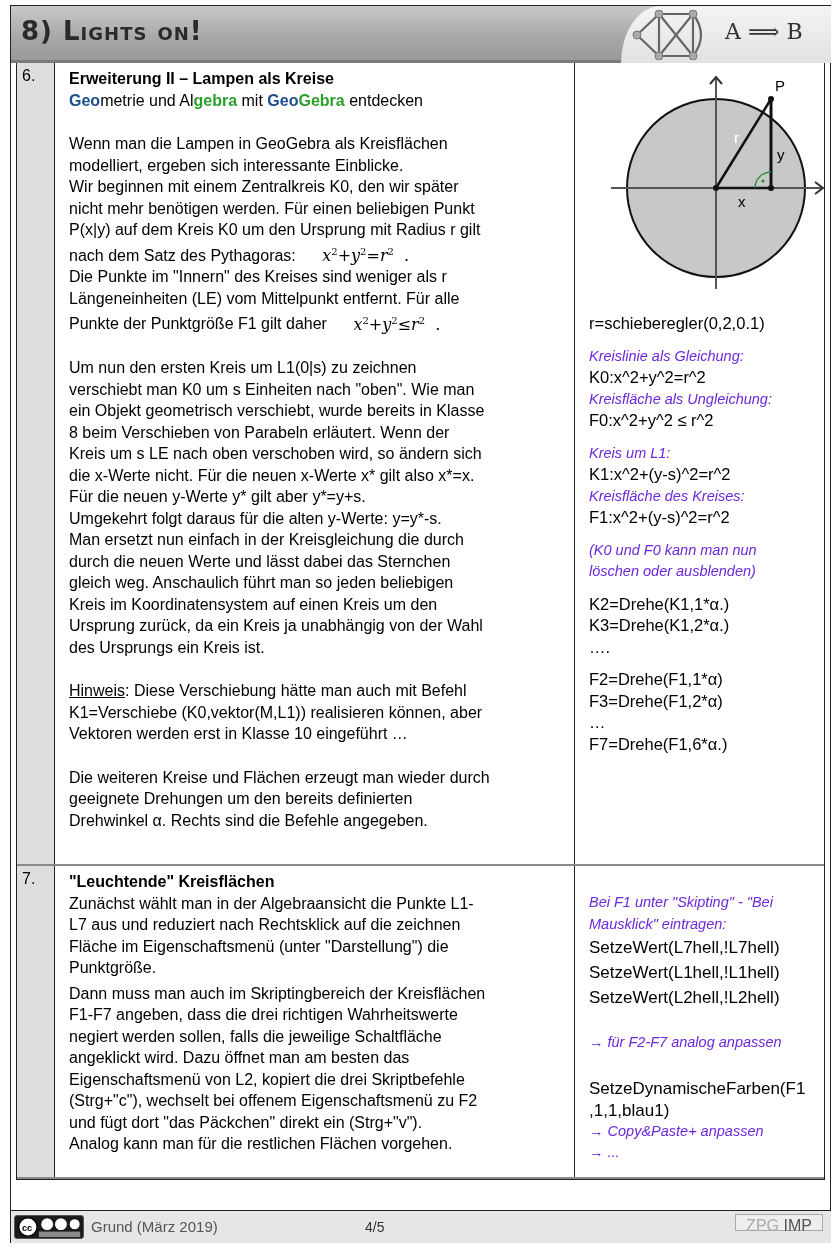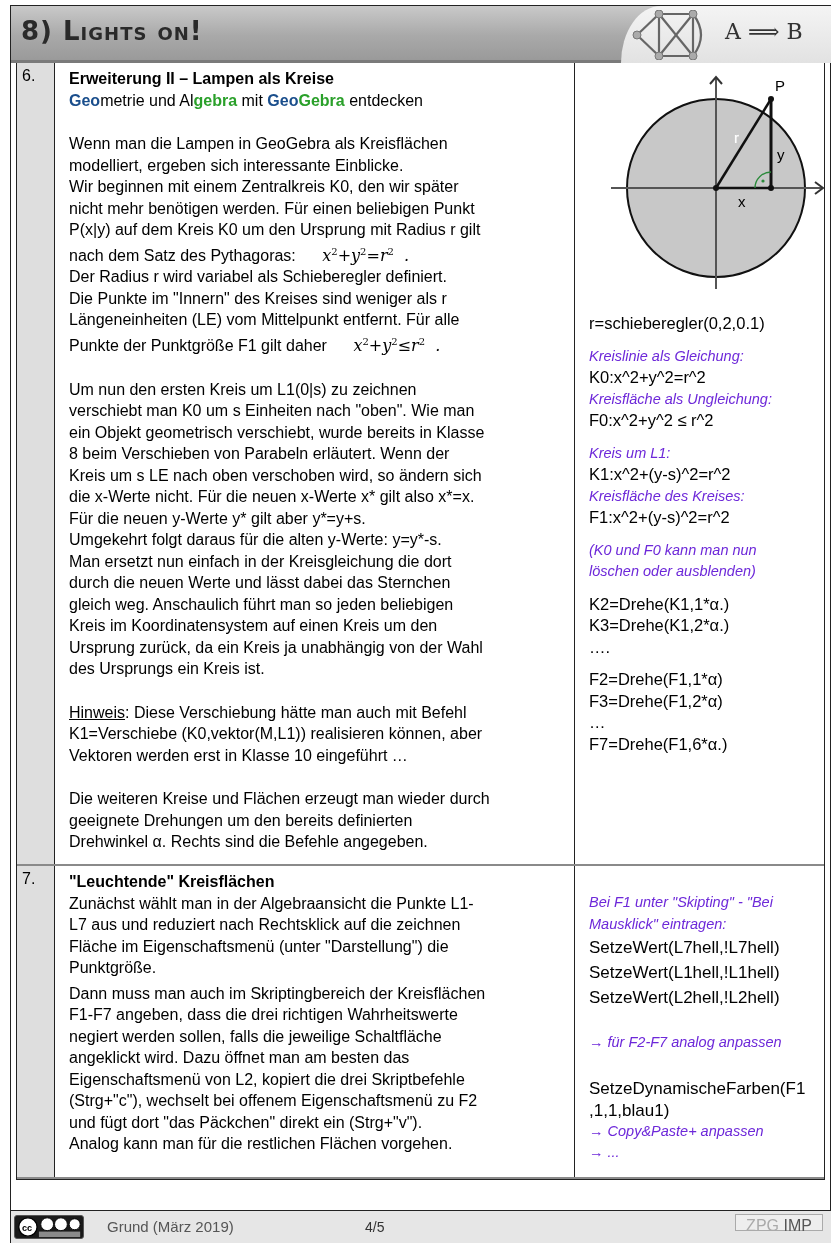--- a/index.html
+++ b/index.html
@@ -102,7 +102,6 @@
           <span>nach dem Satz des Pythagoras:</span>
           <span class="math">x<sup>2</sup>+y<sup>2</sup>=r<sup>2</sup>&nbsp;&nbsp;.</span>
         </div>
-        <div>Der Radius r wird variabel als Schieberegler definiert.</div>
         <div>Die Punkte im "Innern" des Kreises sind weniger als r</div>
         <div>Längeneinheiten (LE) vom Mittelpunkt entfernt. Für alle</div>
         <div>

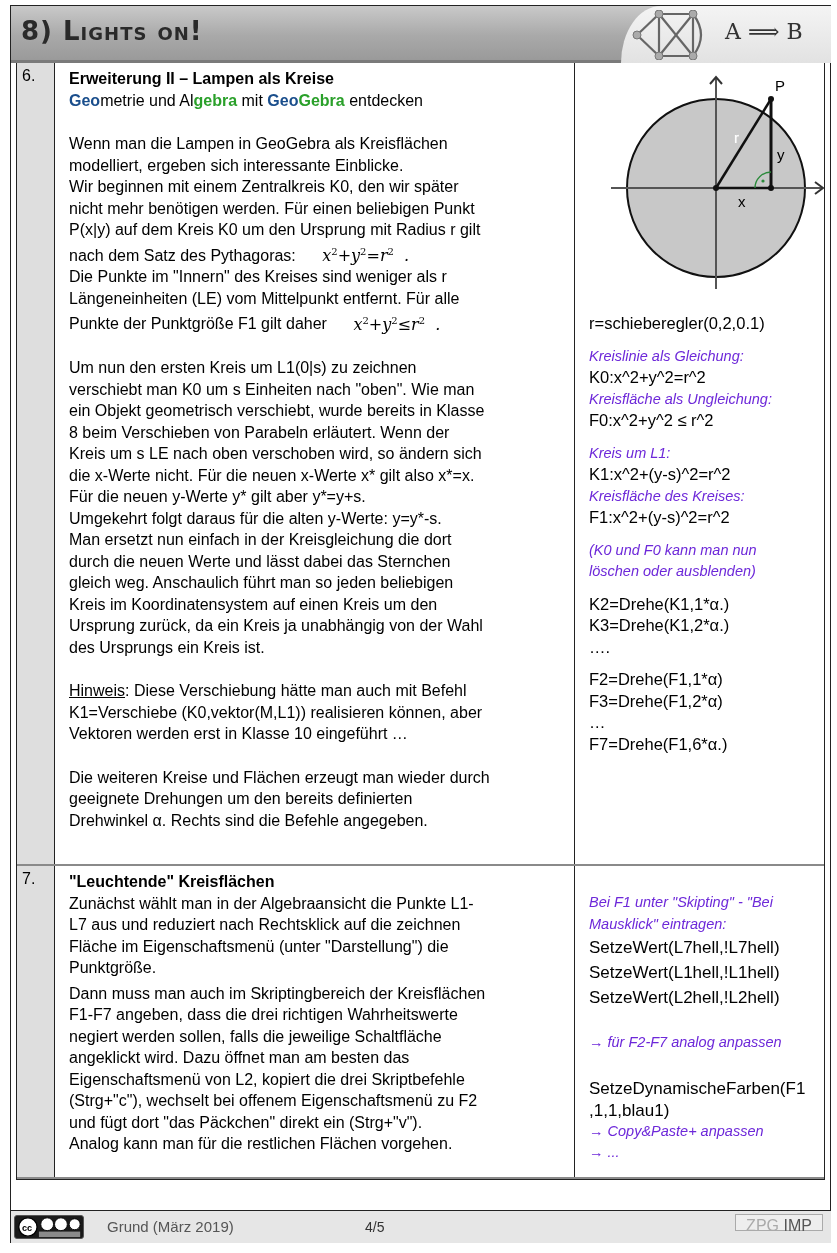--- a/index.html
+++ b/index.html
@@ -119,7 +119,7 @@
         <div>die x-Werte nicht. Für die neuen x-Werte x* gilt also x*=x.</div>
         <div>Für die neuen y-Werte y* gilt aber y*=y+s.</div>
         <div>Umgekehrt folgt daraus für die alten y-Werte: y=y*-s.</div>
-        <div>Man ersetzt nun einfach in der Kreisgleichung die dort</div>
+        <div>Man ersetzt nun einfach in der Kreisgleichung die durch</div>
         <div>durch die neuen Werte und lässt dabei das Sternchen</div>
         <div>gleich weg. Anschaulich führt man so  jeden beliebigen</div>
         <div>Kreis im Koordinatensystem auf einen Kreis um den</div>

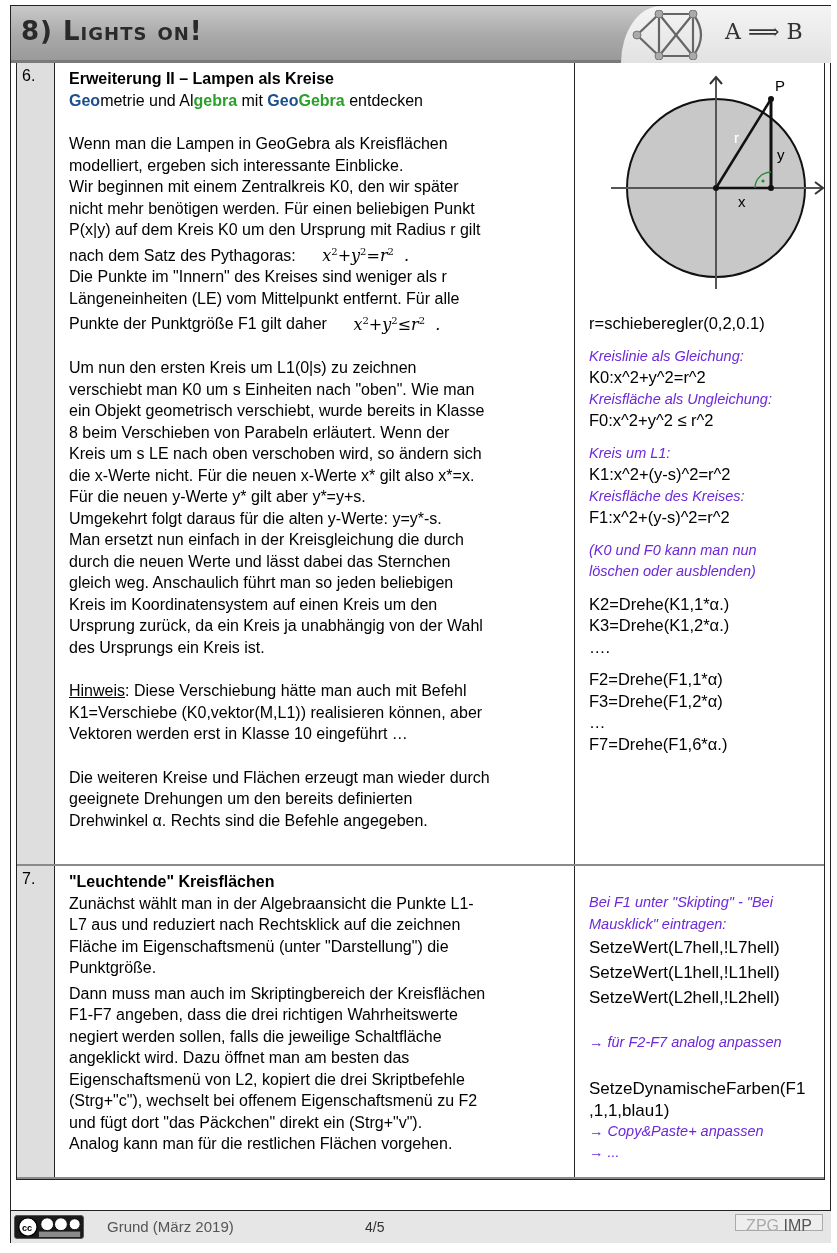--- a/index.html
+++ b/index.html
@@ -44,7 +44,7 @@
   
   .footer { position: absolute; left: 11px; top: 1210px; width: 820px; height: 33px; background: #e6e6e6; border-top: 1.5px solid #222; }
   .cc-badge { position: absolute; left: 3px; top: 4px; width: 70px; height: 24px; background: #1a1a1a; border-radius: 3px; border: 1px solid #555; }
-  .footer-author { position: absolute; left: 80px; top: 7px; font-size: 15px; color: #555; margin-left: 16px; }
+  .footer-author { position: absolute; left: 80px; top: 7px; font-size: 15px; color: #555; }
   .footer-page { position: absolute; left: 354px; top: 8px; font-size: 14px; color: #333; }
   .zpg-box { position: absolute; right: 8px; top: 3px; width: 88px; height: 17px; border: 1.5px solid #aaa; background: #eee; text-align: center; font-size: 16px; line-height: 22px; }
   .zpg-light { color: #aaa; }

